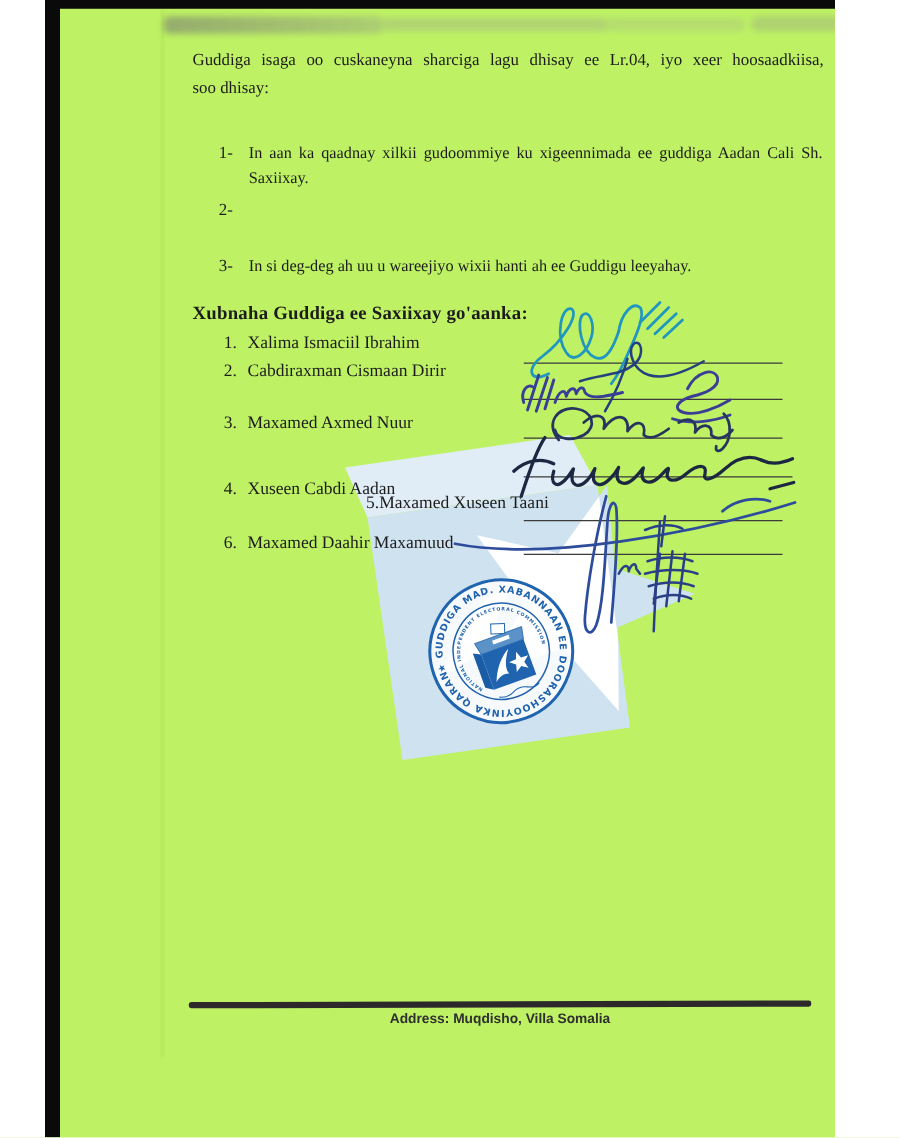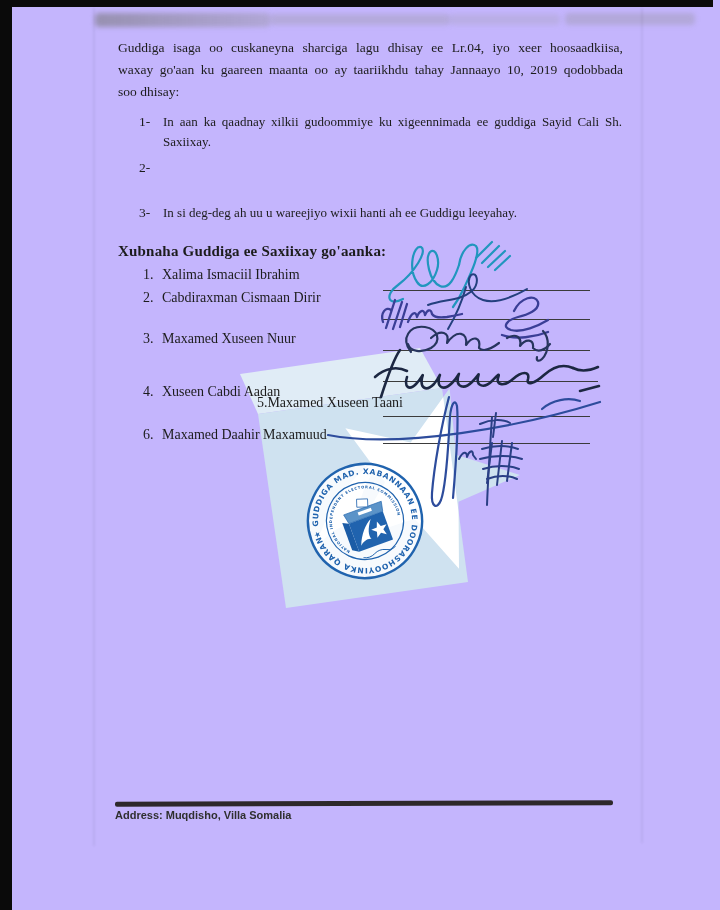--- a/index.html
+++ b/index.html
@@ -3,8 +3,8 @@
 <meta charset="utf-8">
 <style>
   html,body{margin:0;padding:0;background:#ffffff;}
-  #screen{position:relative;width:720px;height:910px;background:#c4b5fd;overflow:hidden;
-          font-family:"Liberation Serif","DejaVu Serif",serif;color:#1c1c1c;}
+  #screen{position:relative;width:632px;height:910px;background:#bef264;overflow:hidden;
+          font-family:"Liberation Serif","DejaVu Serif",serif;color:#1c1c1c;margin-left:36px;}
   .abs{position:absolute;}
   
   .frame-left{left:0;top:0;width:12px;height:910px;background:#0a0a0a;}

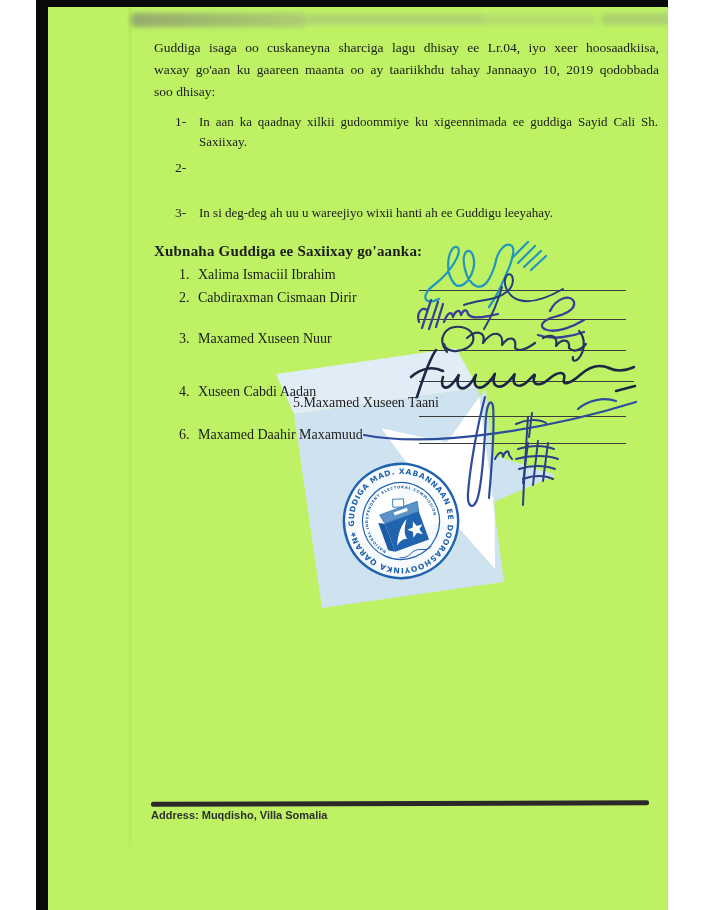--- a/index.html
+++ b/index.html
@@ -67,7 +67,6 @@
 
   <div class="abs para">
     <div class="line-just">Guddiga isaga oo cuskaneyna sharciga lagu dhisay ee Lr.04, iyo xeer hoosaadkiisa,</div>
-    <div class="line-just">waxay go'aan ku gaareen maanta oo ay taariikhdu tahay Jannaayo 10, 2019 qodobbada</div>
     <div>soo dhisay:</div>
   </div>
 

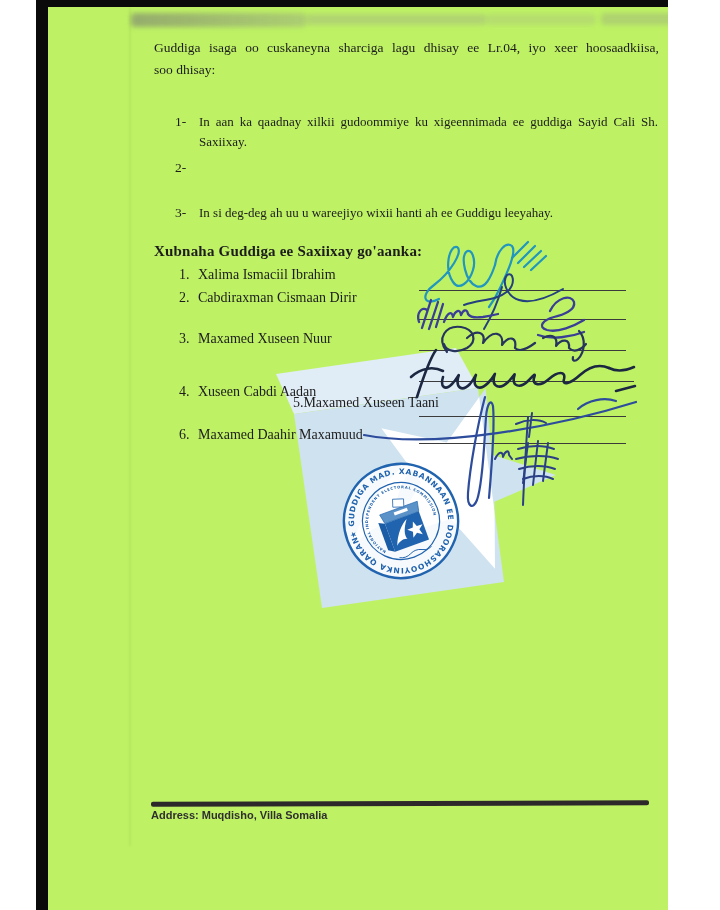--- a/index.html
+++ b/index.html
@@ -72,7 +72,7 @@
 
   <div class="abs marker m1 it1">1-</div>
   <div class="abs item-text itx it1">
-    <div class="line-just">In aan ka qaadnay xilkii gudoommiye ku xigeennimada ee guddiga Sayid Cali Sh.</div>
+    <div class="line-just">In aan ka qaadnay xilkii gudoommiye ku xigeennimada ee guddiga Aadan Cali Sh.</div>
     <div>Saxiixay.</div>
   </div>
 

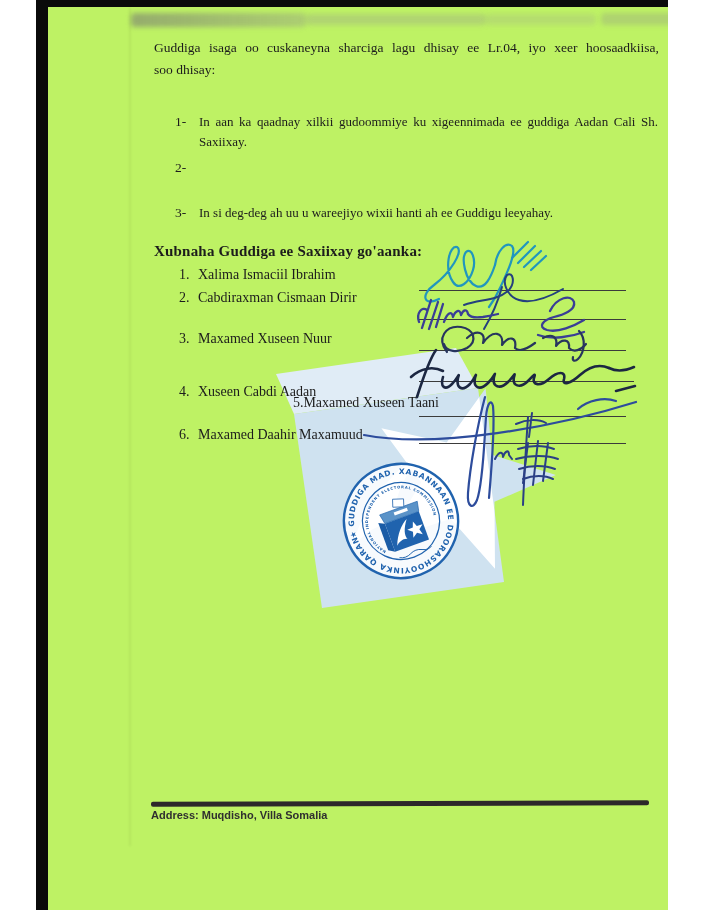--- a/index.html
+++ b/index.html
@@ -92,7 +92,7 @@
     <span class="name-num">2.</span><span>Cabdiraxman Cismaan Dirir</span>
   </div>
   <div class="abs name-row" style="top:331px;">
-    <span class="name-num">3.</span><span>Maxamed Xuseen Nuur</span>
+    <span class="name-num">3.</span><span>Maxamed Axmed Nuur</span>
   </div>
   <div class="abs name-row" style="top:384px;">
     <span class="name-num">4.</span><span>Xuseen Cabdi Aadan</span>

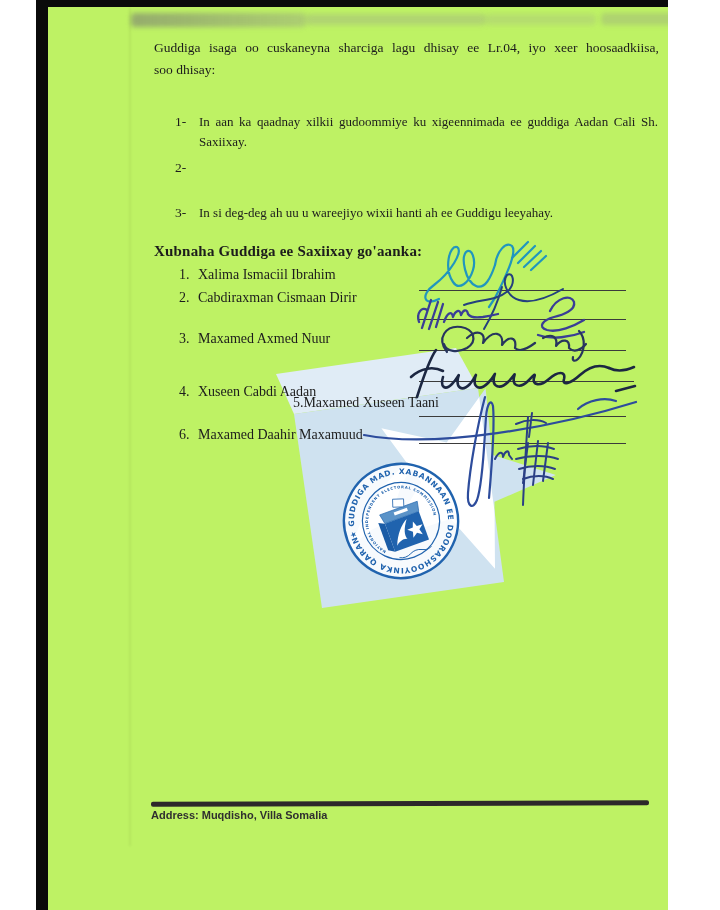--- a/index.html
+++ b/index.html
@@ -32,7 +32,7 @@
   .sl1{top:290px;} .sl2{top:319px;} .sl3{top:350px;} .sl4{top:381px;width:215px;} .sl5{top:416px;} .sl6{top:443px;}
   
   .footer-bar{left:115px;top:801px;width:498px;height:5px;background:#2d282a;border-radius:2px;transform:rotate(-.15deg);}
-  .footer-addr{left:115px;top:809px;width:498px;
+  .footer-addr{left:115px;top:809px;width:498px;text-align:center;
                font-family:"Liberation Sans","DejaVu Sans",sans-serif;font-size:11px;font-weight:700;color:#2f2f2f;}
   .stamp-text{font-family:"DejaVu Sans",sans-serif;font-weight:bold;fill:#2063ae;}
 </style>

